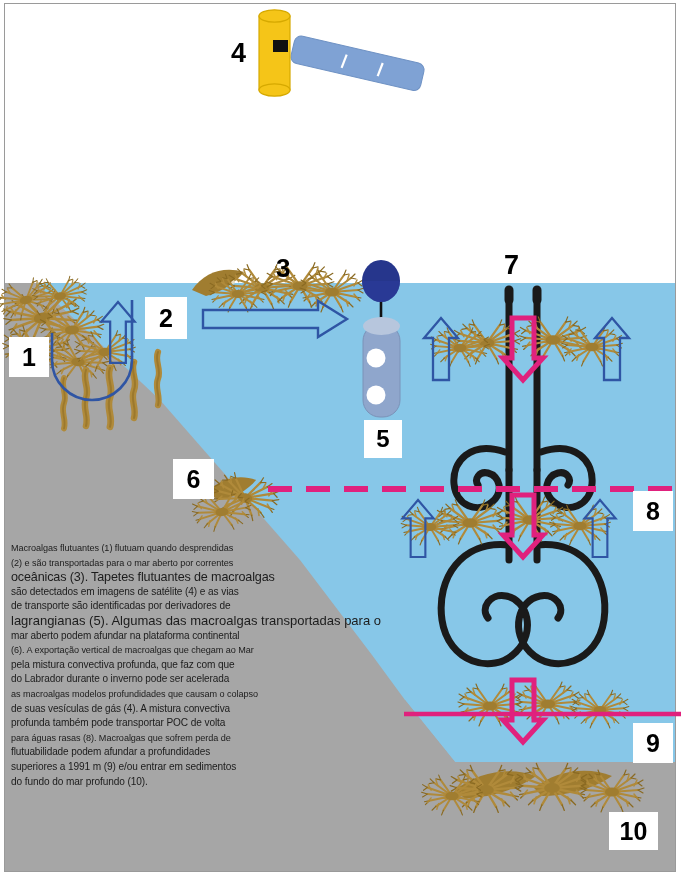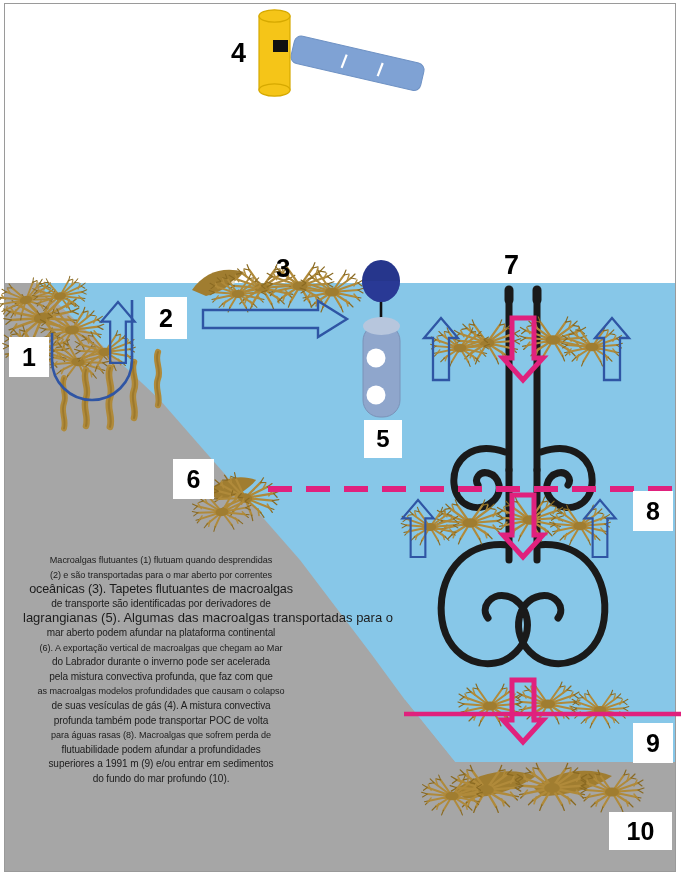--- a/index.html
+++ b/index.html
@@ -10,7 +10,7 @@
   .numbox{position:absolute;background:#ffffff;color:#000;font-family:"Liberation Sans",sans-serif;font-weight:700;display:flex;align-items:center;justify-content:center;z-index:40;line-height:1;}
   .plainnum{position:absolute;color:#000;font-family:"Liberation Sans",sans-serif;font-weight:700;z-index:40;line-height:1;}
   #caption{position:absolute;left:11px;top:541px;width:300px;z-index:45;color:#1c1c1c;}
-  #caption p{margin:12px;text-align:center;}
+  #caption p{margin:0;}
   #caption .l{display:block;white-space:nowrap;}
   .s1{font-size:9.1px;line-height:14.6px;letter-spacing:-0.05px;}
   .s2{font-size:12.6px;line-height:14.6px;letter-spacing:-0.15px;}

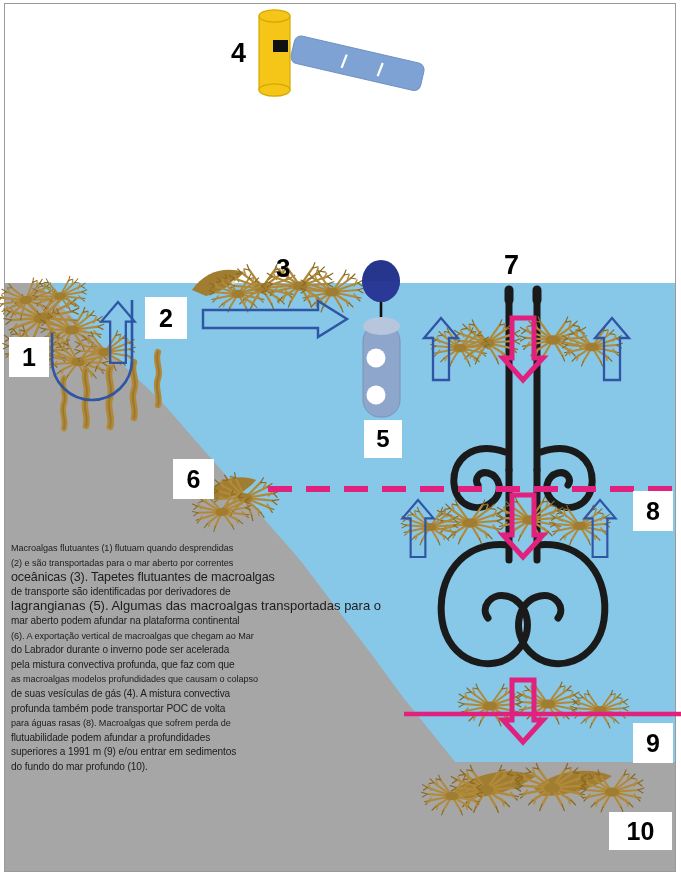--- a/index.html
+++ b/index.html
@@ -340,6 +340,7 @@
       <span class="l s1">Macroalgas flutuantes (1) flutuam quando desprendidas</span>
       <span class="l s1">(2) e são transportadas para o mar aberto por correntes</span>
       <span class="l s2">oceânicas (3). Tapetes flutuantes de macroalgas</span>
+      <span class="l s4">são detectados em imagens de satélite (4) e as vias</span>
       <span class="l s4">de transporte são identificadas por derivadores de</span>
       <span class="l s3">lagrangianas (5). Algumas das macroalgas transportadas para o</span>
       <span class="l s5">mar aberto podem afundar na plataforma continental</span>

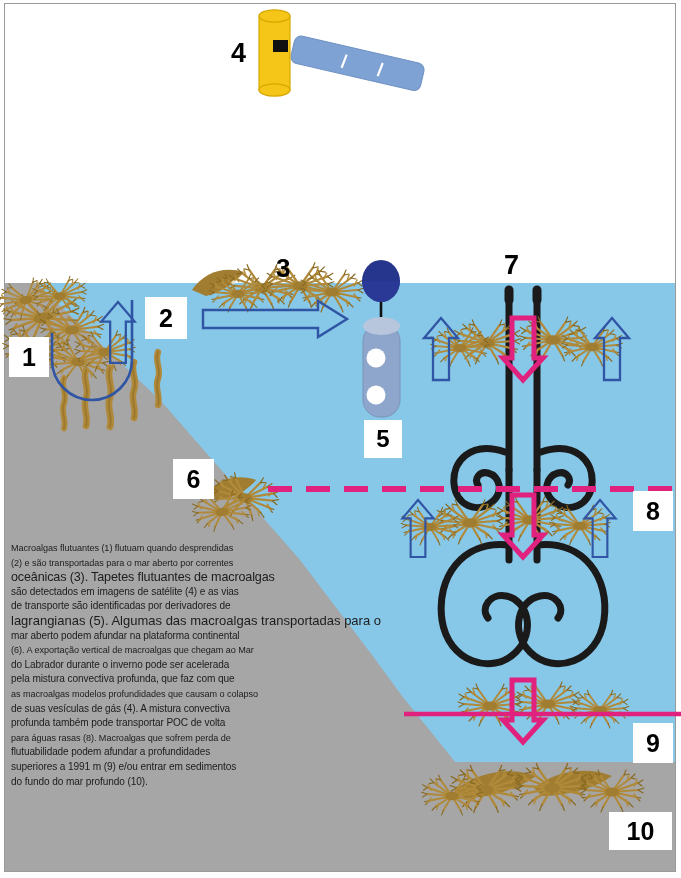--- a/index.html
+++ b/index.html
@@ -345,8 +345,8 @@
       <span class="l s3">lagrangianas (5). Algumas das macroalgas transportadas para o</span>
       <span class="l s5">mar aberto podem afundar na plataforma continental</span>
       <span class="l s1">(6). A exportação vertical de macroalgas que chegam ao Mar</span>
+      <span class="l s4">pela mistura convectiva profunda, que faz com que</span>
       <span class="l s5">do Labrador durante o inverno pode ser acelerada</span>
-      <span class="l s4">pela mistura convectiva profunda, que faz com que</span>
       <span class="l s1">as macroalgas modelos profundidades que causam o colapso</span>
       <span class="l s5">de suas vesículas de gás (4). A mistura convectiva</span>
       <span class="l s4">profunda também pode transportar POC de volta</span>

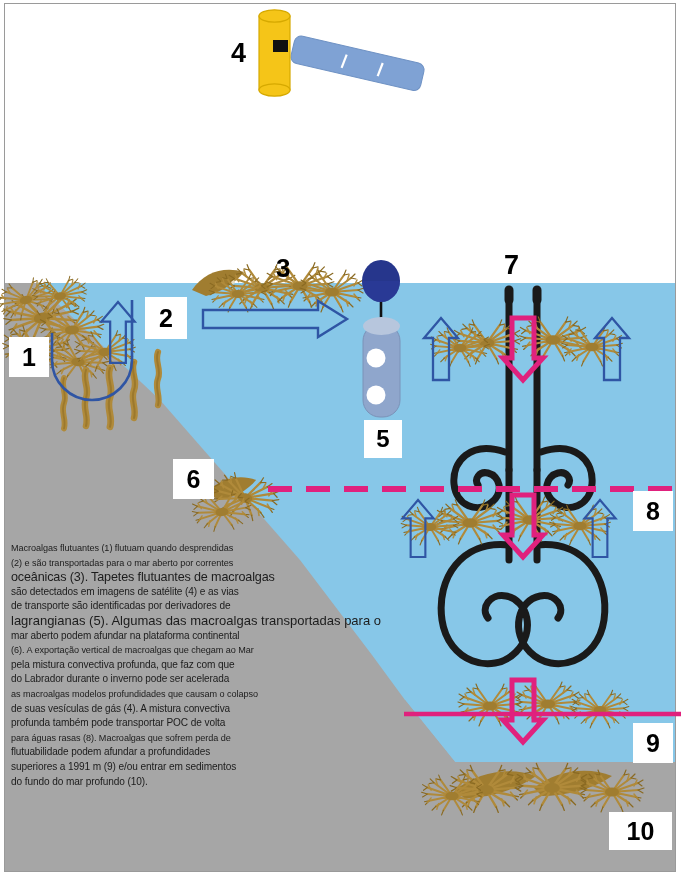--- a/index.html
+++ b/index.html
@@ -331,7 +331,7 @@
     <span>9</span>
   </div>
 
-  <div class="numbox" style="left:609px;top:812px;width:63px;height:38px;font-size:25px;">
+  <div class="numbox" style="left:609px;top:812px;width:49px;height:38px;font-size:25px;">
     <span>10</span>
   </div>
 

